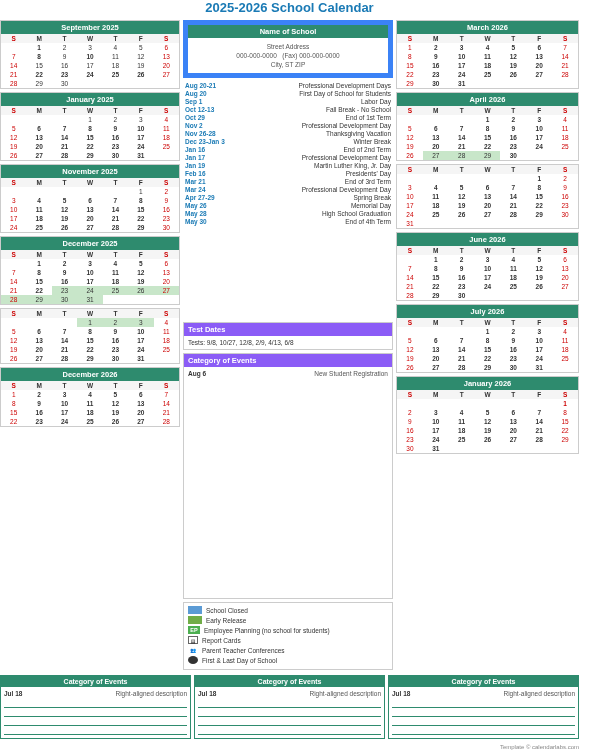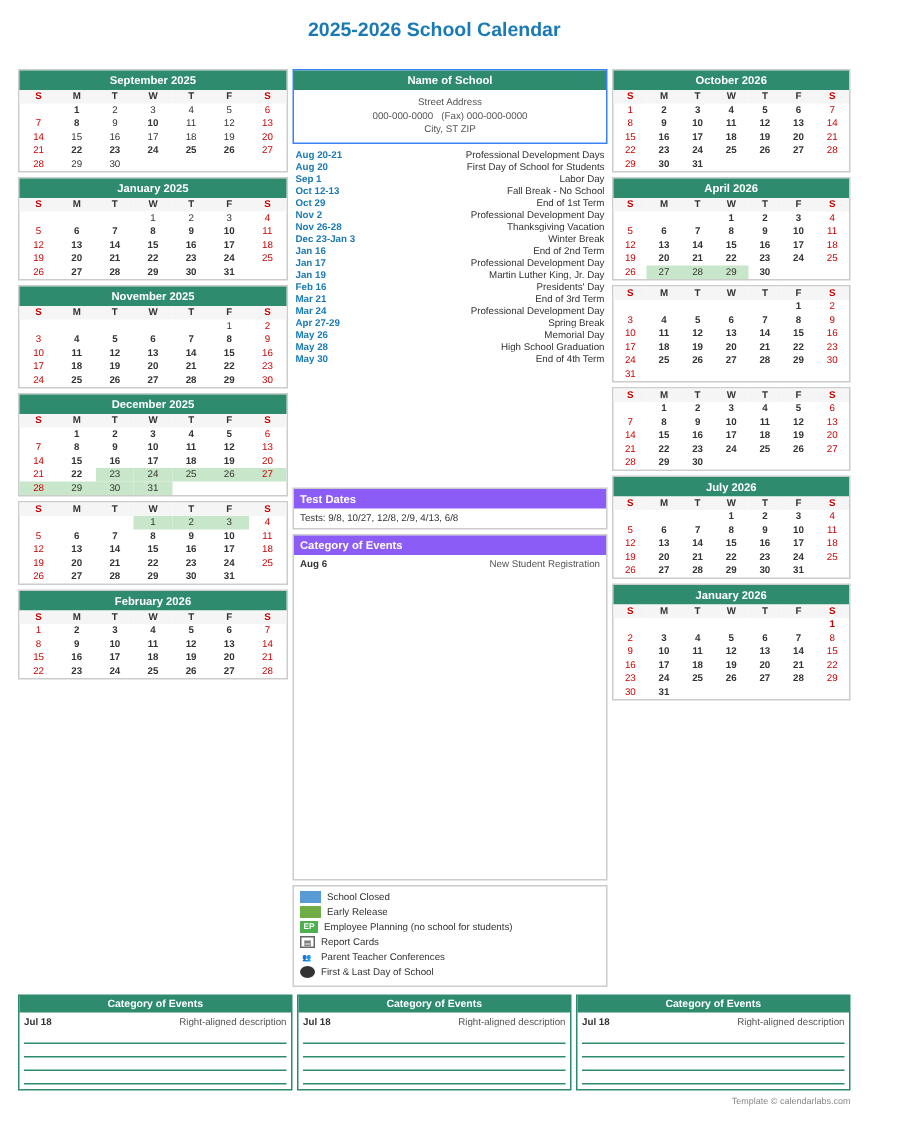--- a/index.html
+++ b/index.html
@@ -15,7 +15,7 @@
     .page {
       width: 579px;
       height: 750px;
-      padding: 12px;
+      padding: 0;
       display: flex;
       flex-direction: column;
       gap: 3px;

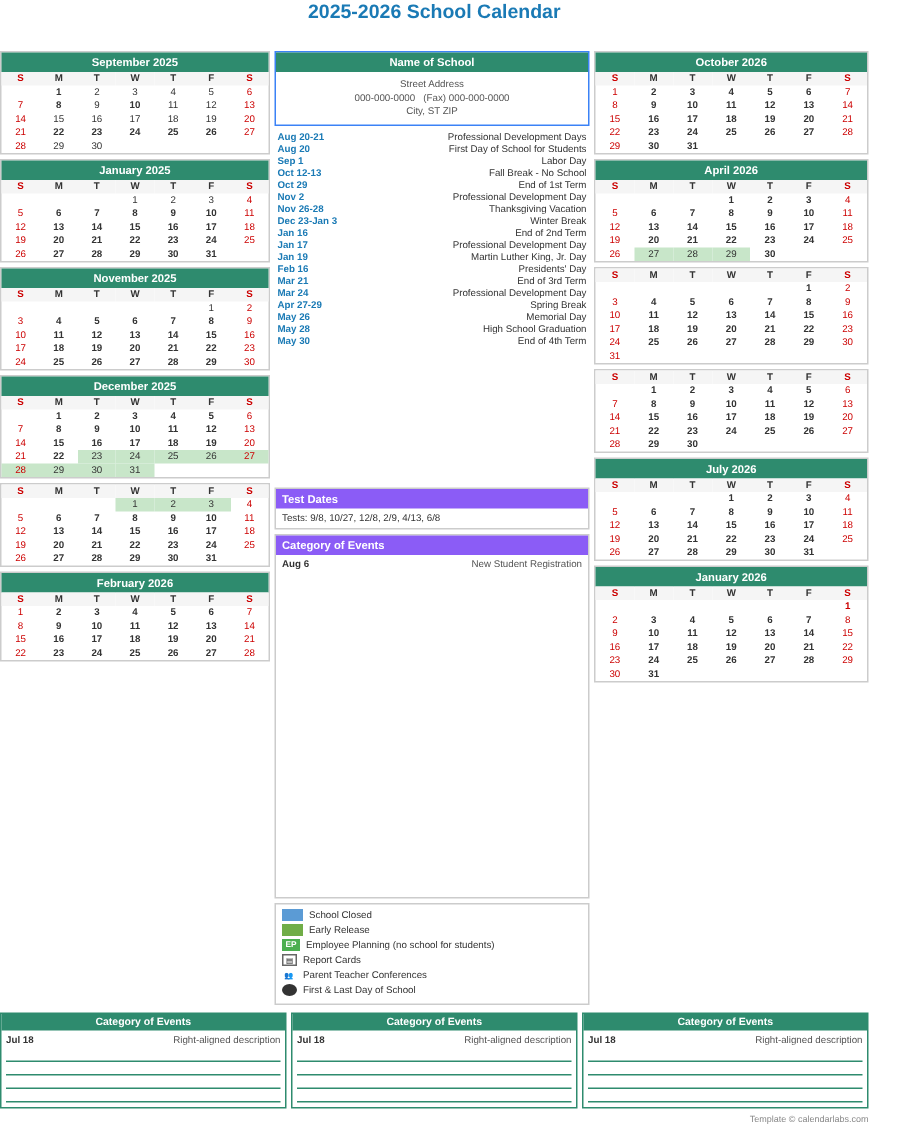--- a/index.html
+++ b/index.html
@@ -33,7 +33,6 @@
       display: flex;
       gap: 3px;
       flex: 1;
-      margin-top: 14px;
     }
 
     .left-col {

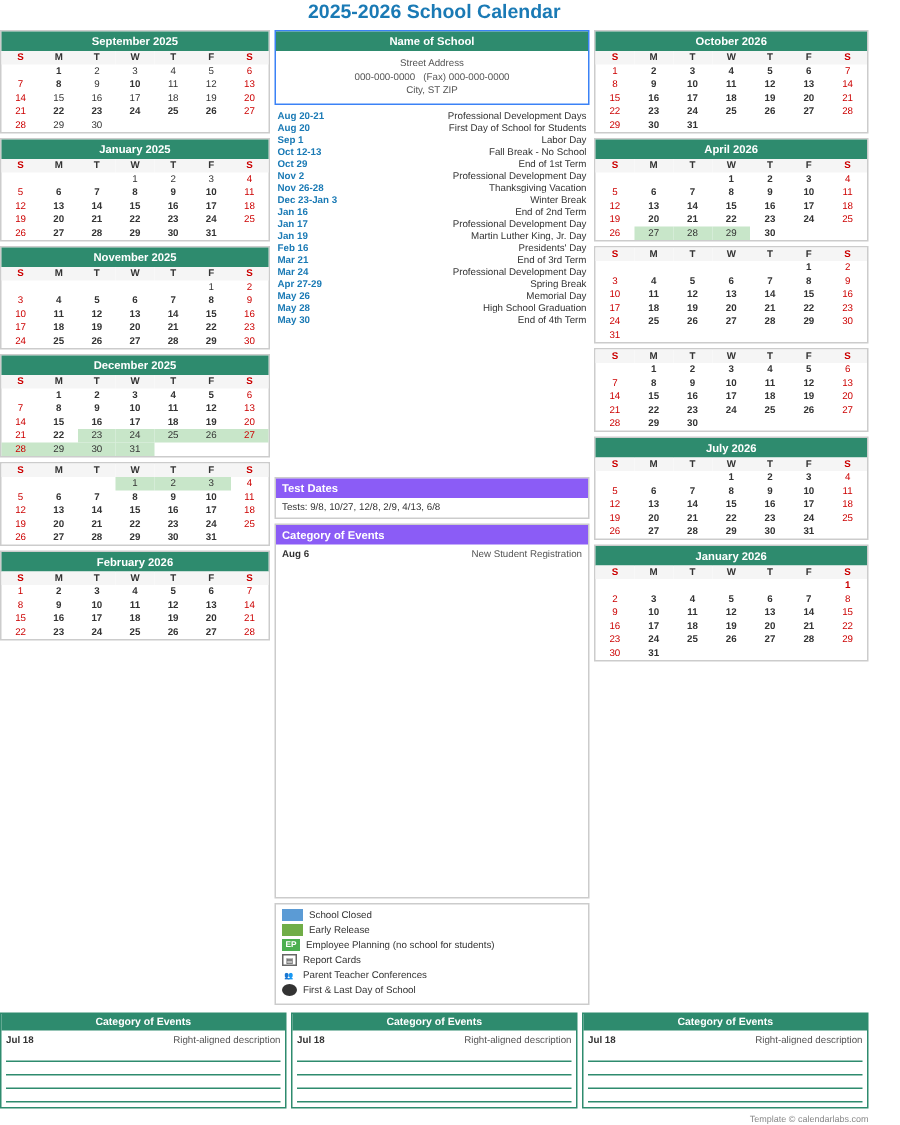--- a/index.html
+++ b/index.html
@@ -107,7 +107,7 @@
 
     
     .info-box {
-      border: 1px solid #3b82f6;
+      border: 5px solid #3b82f6;
       padding: 4px;
     }
 

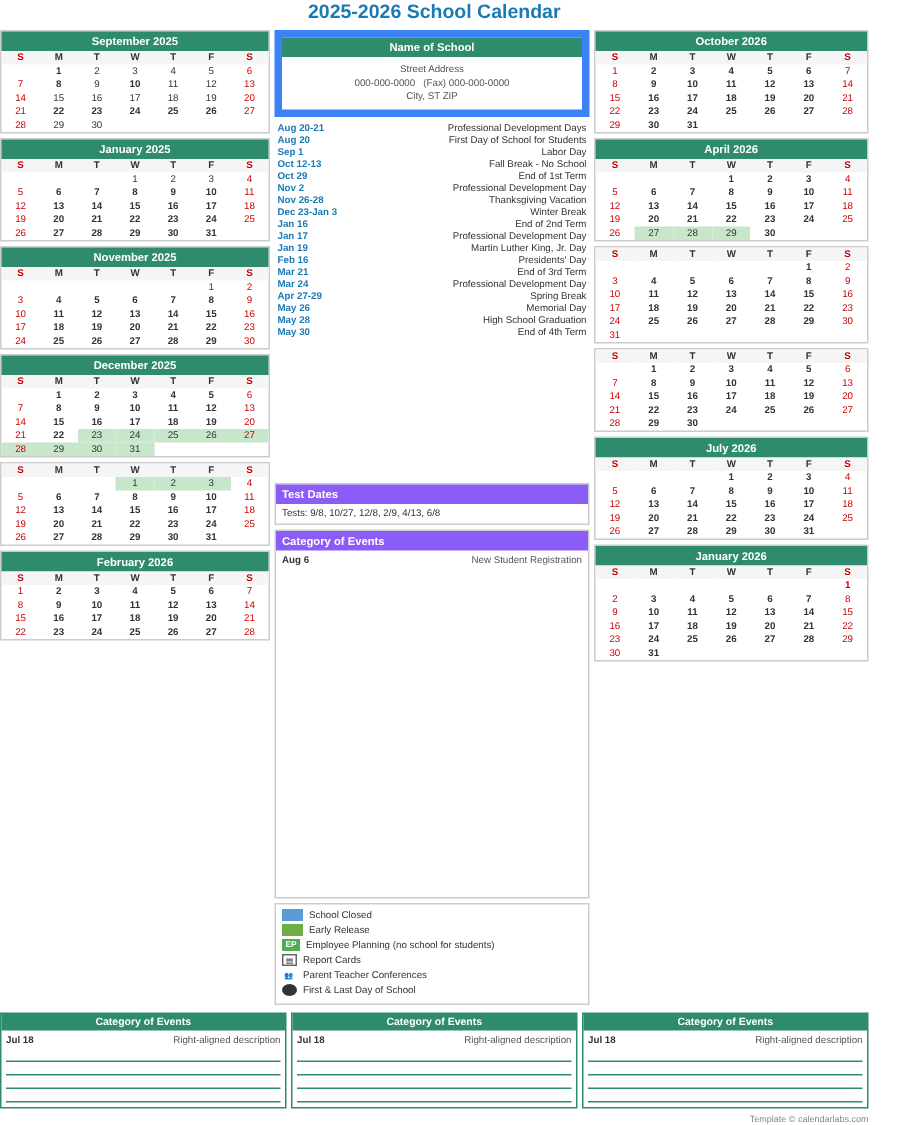--- a/index.html
+++ b/index.html
@@ -730,7 +730,7 @@
     <div class="right-col">
 
       <div class="calendar">
-        <div class="cal-header">October 2026</div>
+        <div class="cal-header">March 2026</div>
         <div class="cal-grid">
           <div class="cal-dow sun">S</div>
           <div class="cal-dow">M</div>

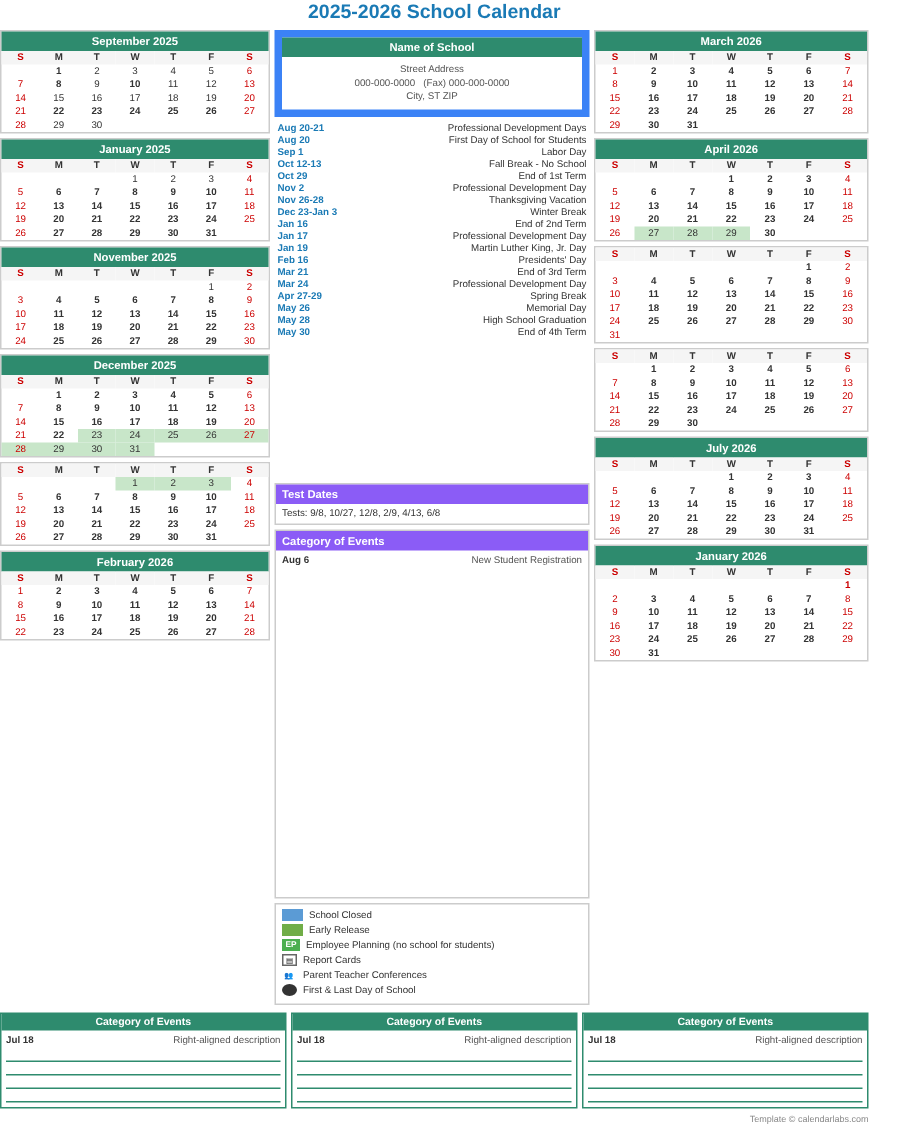--- a/index.html
+++ b/index.html
@@ -868,6 +868,7 @@
       </div>
 
       <div class="calendar">
+        <div class="cal-header">June 2026</div>
         <div class="cal-grid">
           <div class="cal-dow sun">S</div>
           <div class="cal-dow">M</div>

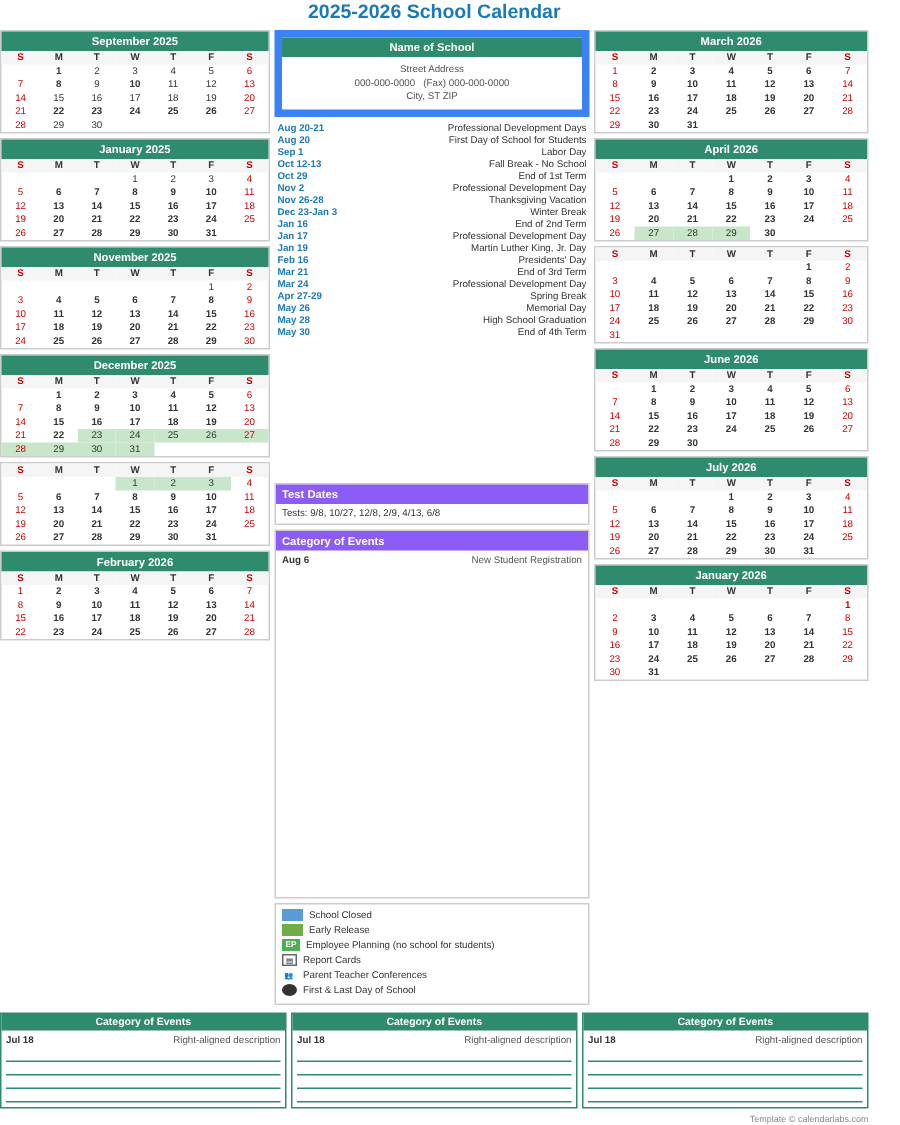--- a/index.html
+++ b/index.html
@@ -549,7 +549,7 @@
       </div>
 
       <div class="calendar">
-        <div class="cal-header">February 2026</div>
+        <div class="cal-header">December 2026</div>
         <div class="cal-grid">
           <div class="cal-dow sun">S</div>
           <div class="cal-dow">M</div>

